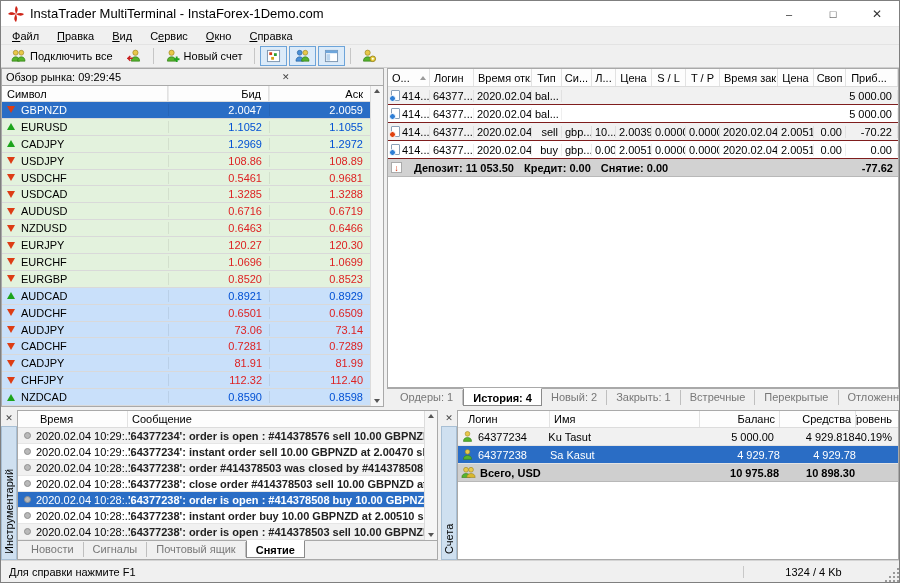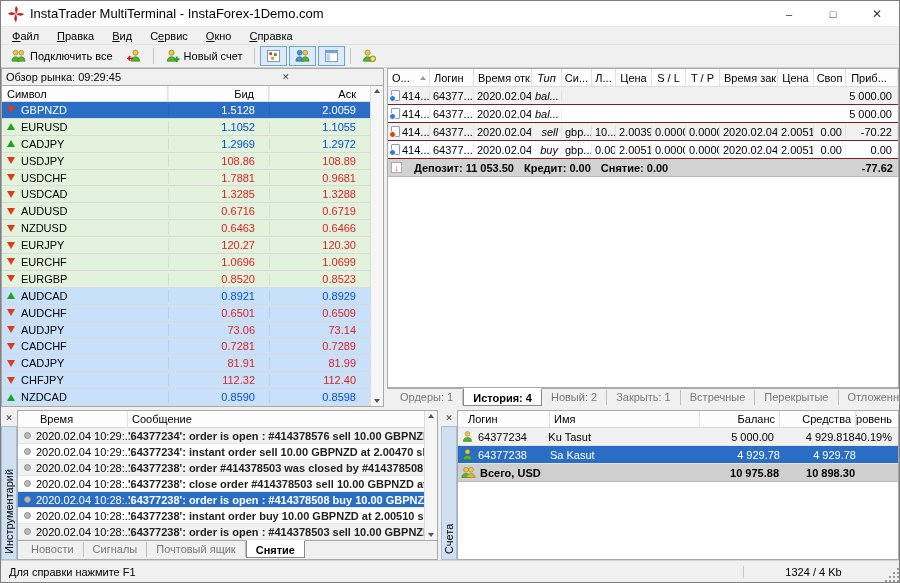--- a/index.html
+++ b/index.html
@@ -70,7 +70,7 @@
   .o-row:nth-child(odd){background:#f1f1f1;}
   .ocell{padding:0 3px;white-space:nowrap;overflow:hidden;border-right:1px solid #00000010;}
   .c0{width:42px;display:flex;align-items:center;gap:2px;}
-  .c1{width:44px;}.c2{width:58px;}.c3{width:30px;text-align:right;font-style:italic;}.c4{width:30px;}
+  .c1{width:44px;}.c2{width:58px;}.c3{width:30px;text-align:right;}.c4{width:30px;}
   .c5{width:24px;text-align:right;}.c6{width:36px;text-align:right;}.c7{width:34px;text-align:right;}
   .c8{width:34px;text-align:right;}.c9{width:58px;}.c10{width:36px;text-align:right;}
   .c11{width:32px;text-align:right;}.c12{flex:1;text-align:right;padding-right:5px;}

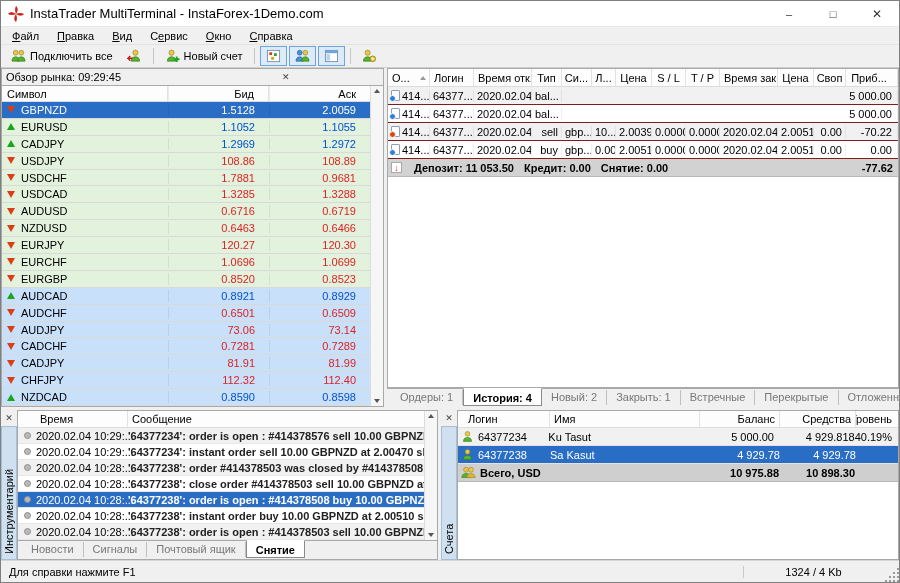--- a/index.html
+++ b/index.html
@@ -41,7 +41,7 @@
   .mw-rows{flex:1;display:flex;flex-direction:column;}
   .mw-row{flex:1;display:flex;align-items:center;border-bottom:1px solid #d9d9d9;}
   .cell-sym{flex:1;display:flex;align-items:center;padding-left:5px;overflow:hidden;}
-  .cell-bid,.cell-ask{width:101px;text-align:right;padding-right:14px;border-left:1px solid #00000012;}
+  .cell-bid,.cell-ask{width:101px;text-align:right;padding-right:7px;border-left:1px solid #00000012;}
   .trend{width:0;height:0;margin-right:6px;flex:0 0 auto;}
   .dir-up .trend{border-left:4px solid transparent;border-right:4px solid transparent;border-bottom:7px solid #1ca41c;}
   .dir-down .trend{border-left:4px solid transparent;border-right:4px solid transparent;border-top:7px solid #dd3c14;}

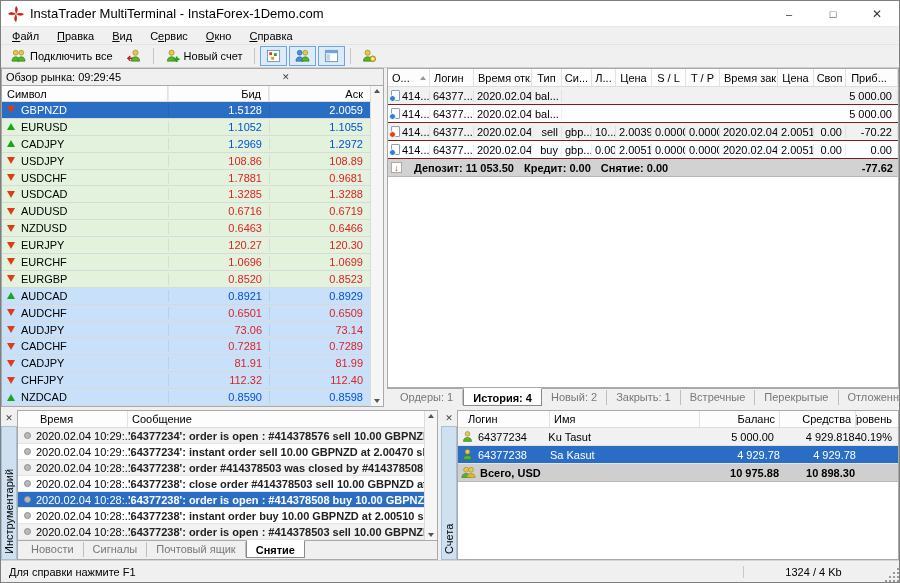--- a/index.html
+++ b/index.html
@@ -243,7 +243,7 @@
                   <i class="trend"></i>
                   <span>GBPNZD</span>
                 </span>
-                <span class="cell-bid num">1.5128</span>
+                <span class="cell-bid num">2.0047</span>
                 <span class="cell-ask num">2.0059</span>
               </div>
 

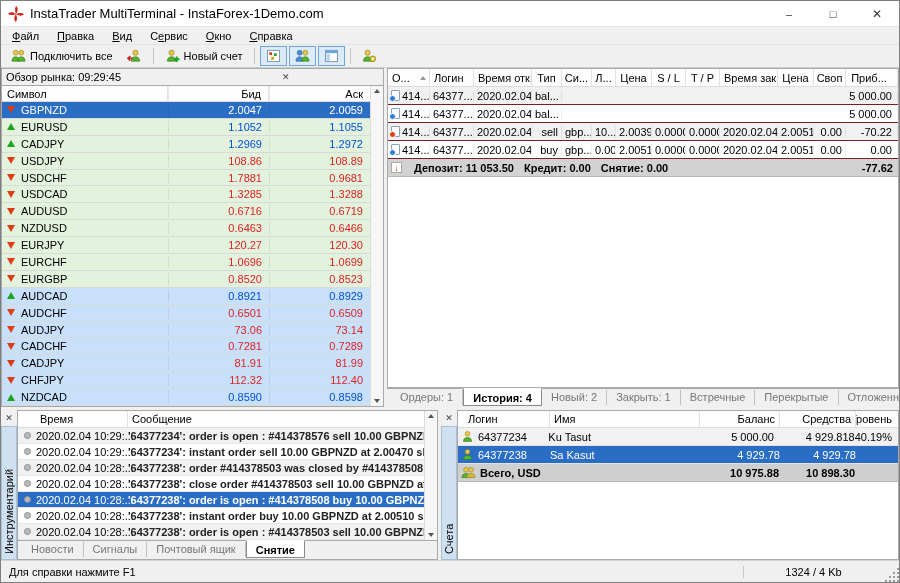--- a/index.html
+++ b/index.html
@@ -279,7 +279,7 @@
                   <i class="trend"></i>
                   <span>USDCHF</span>
                 </span>
-                <span class="cell-bid num">1.7881</span>
+                <span class="cell-bid num">0.5461</span>
                 <span class="cell-ask num">0.9681</span>
               </div>
 

